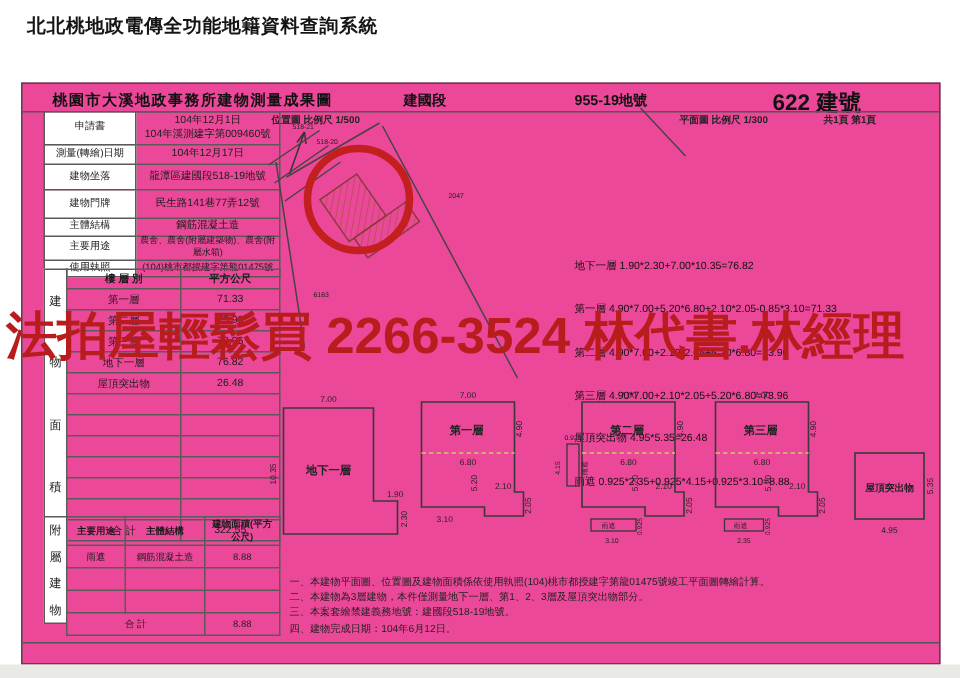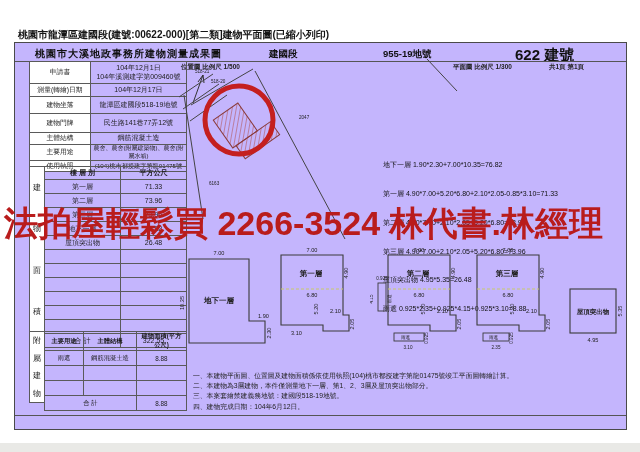--- a/index.html
+++ b/index.html
@@ -37,6 +37,7 @@
 
 <div class="page">
 
+  <div class="abs sys-title" style="left:18px;top:9px;">北北桃地政電傳全功能地籍資料查詢系統</div>
   <div class="abs sys-sub" style="left:18px;top:28px;">桃園市龍潭區建國段(建號:00622-000)[第二類]建物平面圖(已縮小列印)</div>
 
   <div class="doc-frame">

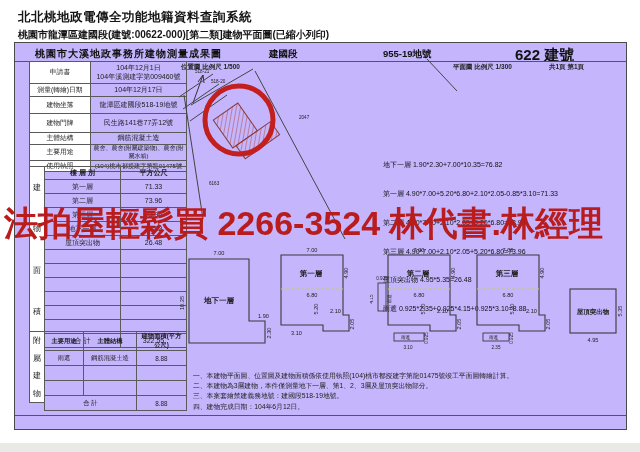--- a/index.html
+++ b/index.html
@@ -38,7 +38,6 @@
 <div class="page">
 
   <div class="abs sys-title" style="left:18px;top:9px;">北北桃地政電傳全功能地籍資料查詢系統</div>
-  <div class="abs sys-sub" style="left:18px;top:28px;">桃園市龍潭區建國段(建號:00622-000)[第二類]建物平面圖(已縮小列印)</div>
 
   <div class="doc-frame">
 

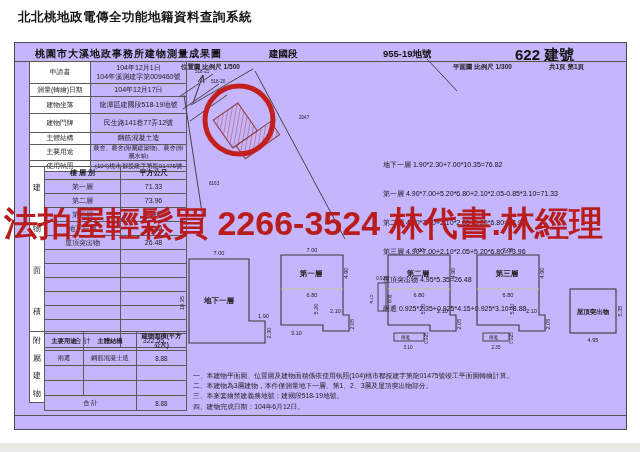--- a/index.html
+++ b/index.html
@@ -6,7 +6,7 @@
   body{font-family:"Liberation Sans","DejaVu Sans",sans-serif;background:#ffffff;}
   .page{position:relative;width:640px;height:452px;background:#ffffff;overflow:hidden;}
   .abs{position:absolute;}
-  .doc-frame{position:absolute;left:14px;top:42px;width:611px;height:386px;border:1.5px solid #4a4a4a;background:#c4b5fd;text-decoration:underline;}
+  .doc-frame{position:absolute;left:14px;top:55px;width:611px;height:386px;border:1.5px solid #4a4a4a;background:#ec4899;text-decoration:underline;}
   .sys-title{font-size:12.5px;font-weight:bold;color:#151515;letter-spacing:.5px;}
   .sys-sub{font-size:10px;font-weight:bold;color:#151515;}
   .query-date{font-size:9px;color:#202020;}

